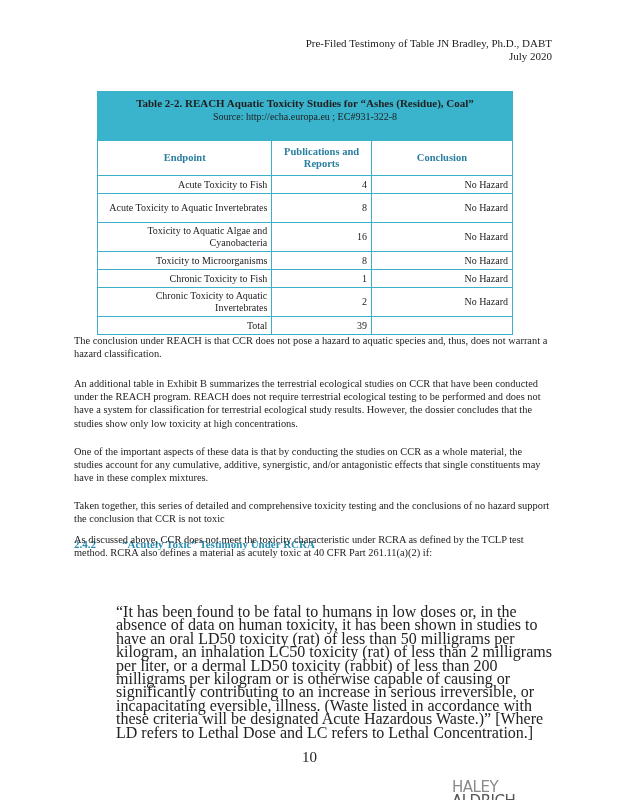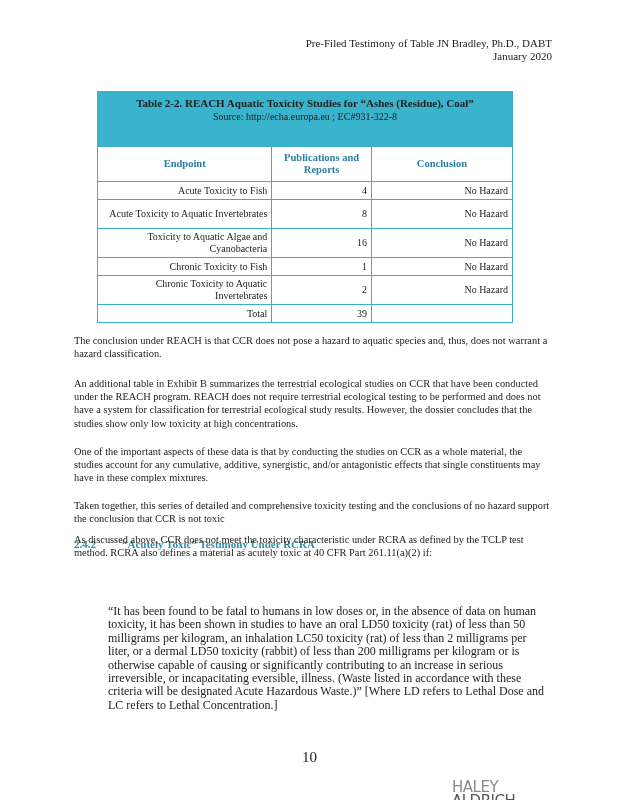--- a/index.html
+++ b/index.html
@@ -42,7 +42,7 @@
 
 <div class="hdr">
   <div>Pre-Filed Testimony of Table JN Bradley, Ph.D., DABT</div>
-  <div>January 2020</div>
+  <div>July 2020</div>
 </div>
 
 <table class="tox">

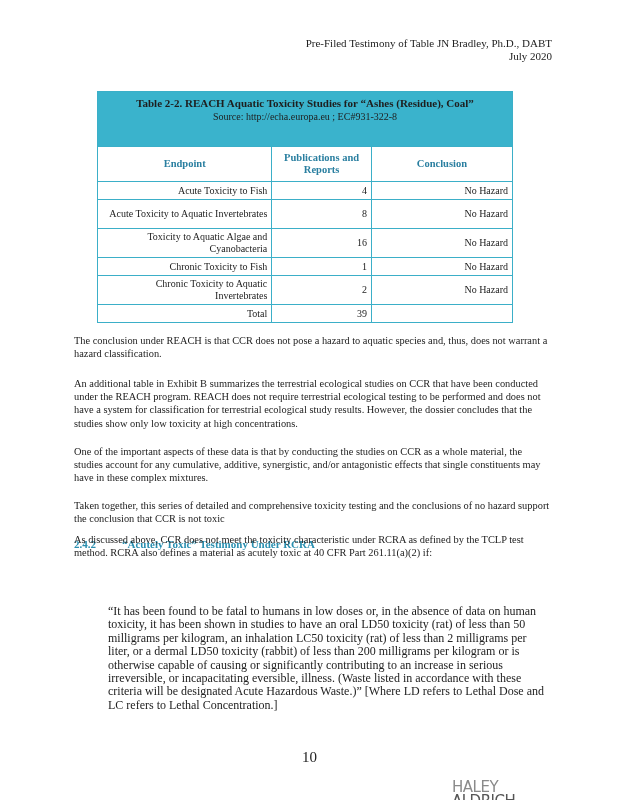--- a/index.html
+++ b/index.html
@@ -10,7 +10,7 @@
   table.tox { position:absolute; left:97px; top:91px; width:416px;
               border-collapse:collapse; font-size:10px; }
   table.tox td, table.tox th { border:1.5px solid #3bafc8; }
-  .cap { background:#3ab3cc; text-align:center; padding:4px 0 23px;
+  .cap { background:#3ab3cc; text-align:center; padding:4px 0 17px;
          color:#1e1e1e; }
   .cap-title { font-weight:bold; font-size:11px; line-height:14px; }
   .cap-src { font-size:10px; line-height:13px; }

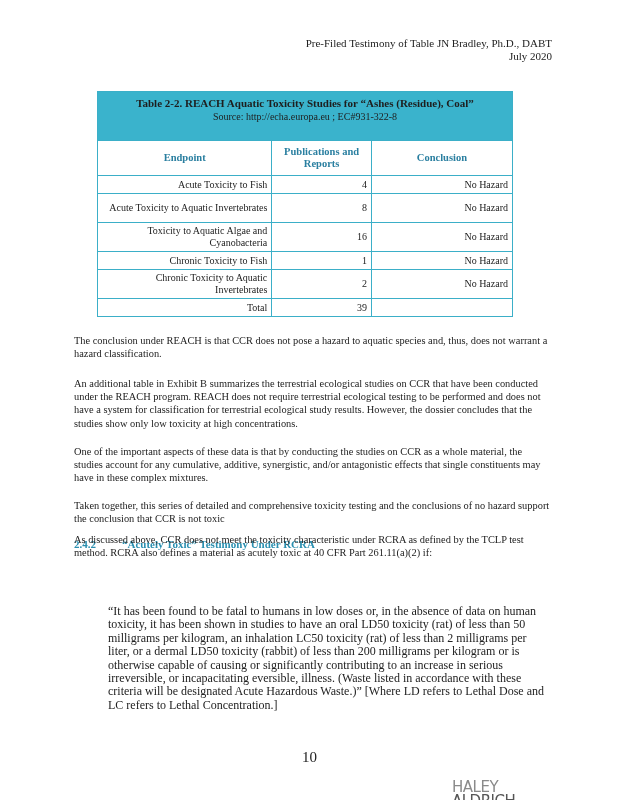--- a/index.html
+++ b/index.html
@@ -76,6 +76,11 @@
     <td class="conc">No Hazard</td>
   </tr>
   <tr>
+    <td class="ep">Toxicity to Microorganisms</td>
+    <td class="num">8</td>
+    <td class="conc">No Hazard</td>
+  </tr>
+  <tr>
     <td class="ep">Chronic Toxicity to Fish</td>
     <td class="num">1</td>
     <td class="conc">No Hazard</td>

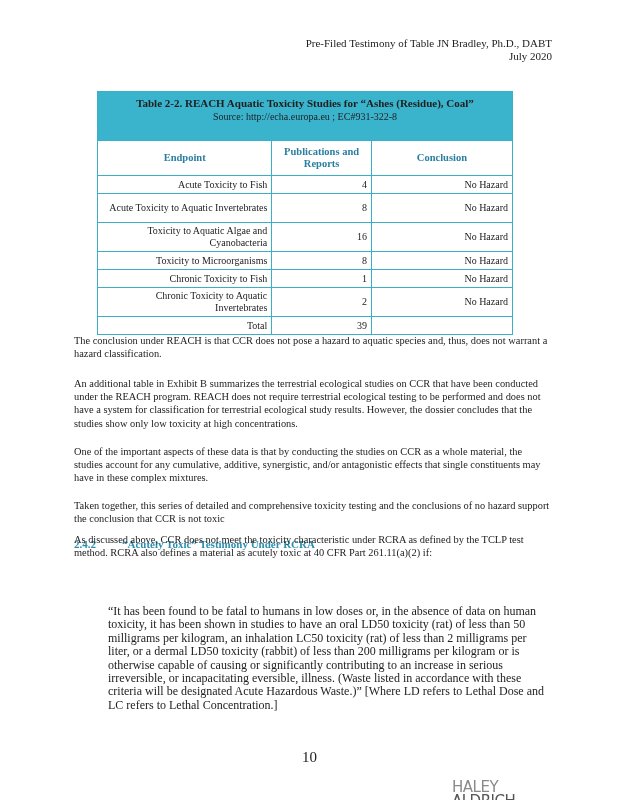--- a/index.html
+++ b/index.html
@@ -29,8 +29,8 @@
   .sec-heading { position:absolute; left:74px; top:538px; font-size:11px;
                  font-weight:bold; color:#2a8fb0; }
   .sec-heading span.num { display:inline-block; width:48px; }
-  .quote { position:absolute; left:108px; width:440px; top:605px;
-           font-size:12px; line-height:13.4px; color:#222; }
+  .quote { position:absolute; left:116px; width:440px; top:605px;
+           font-size:16px; line-height:13.4px; color:#222; }
   .pagenum { position:absolute; left:302px; top:749px; font-size:15px; color:#222; }
   .logo { position:absolute; left:452px; top:780px; font-family:"DejaVu Sans", sans-serif;
           font-weight:normal; line-height:14px; letter-spacing:-0.5px; }

